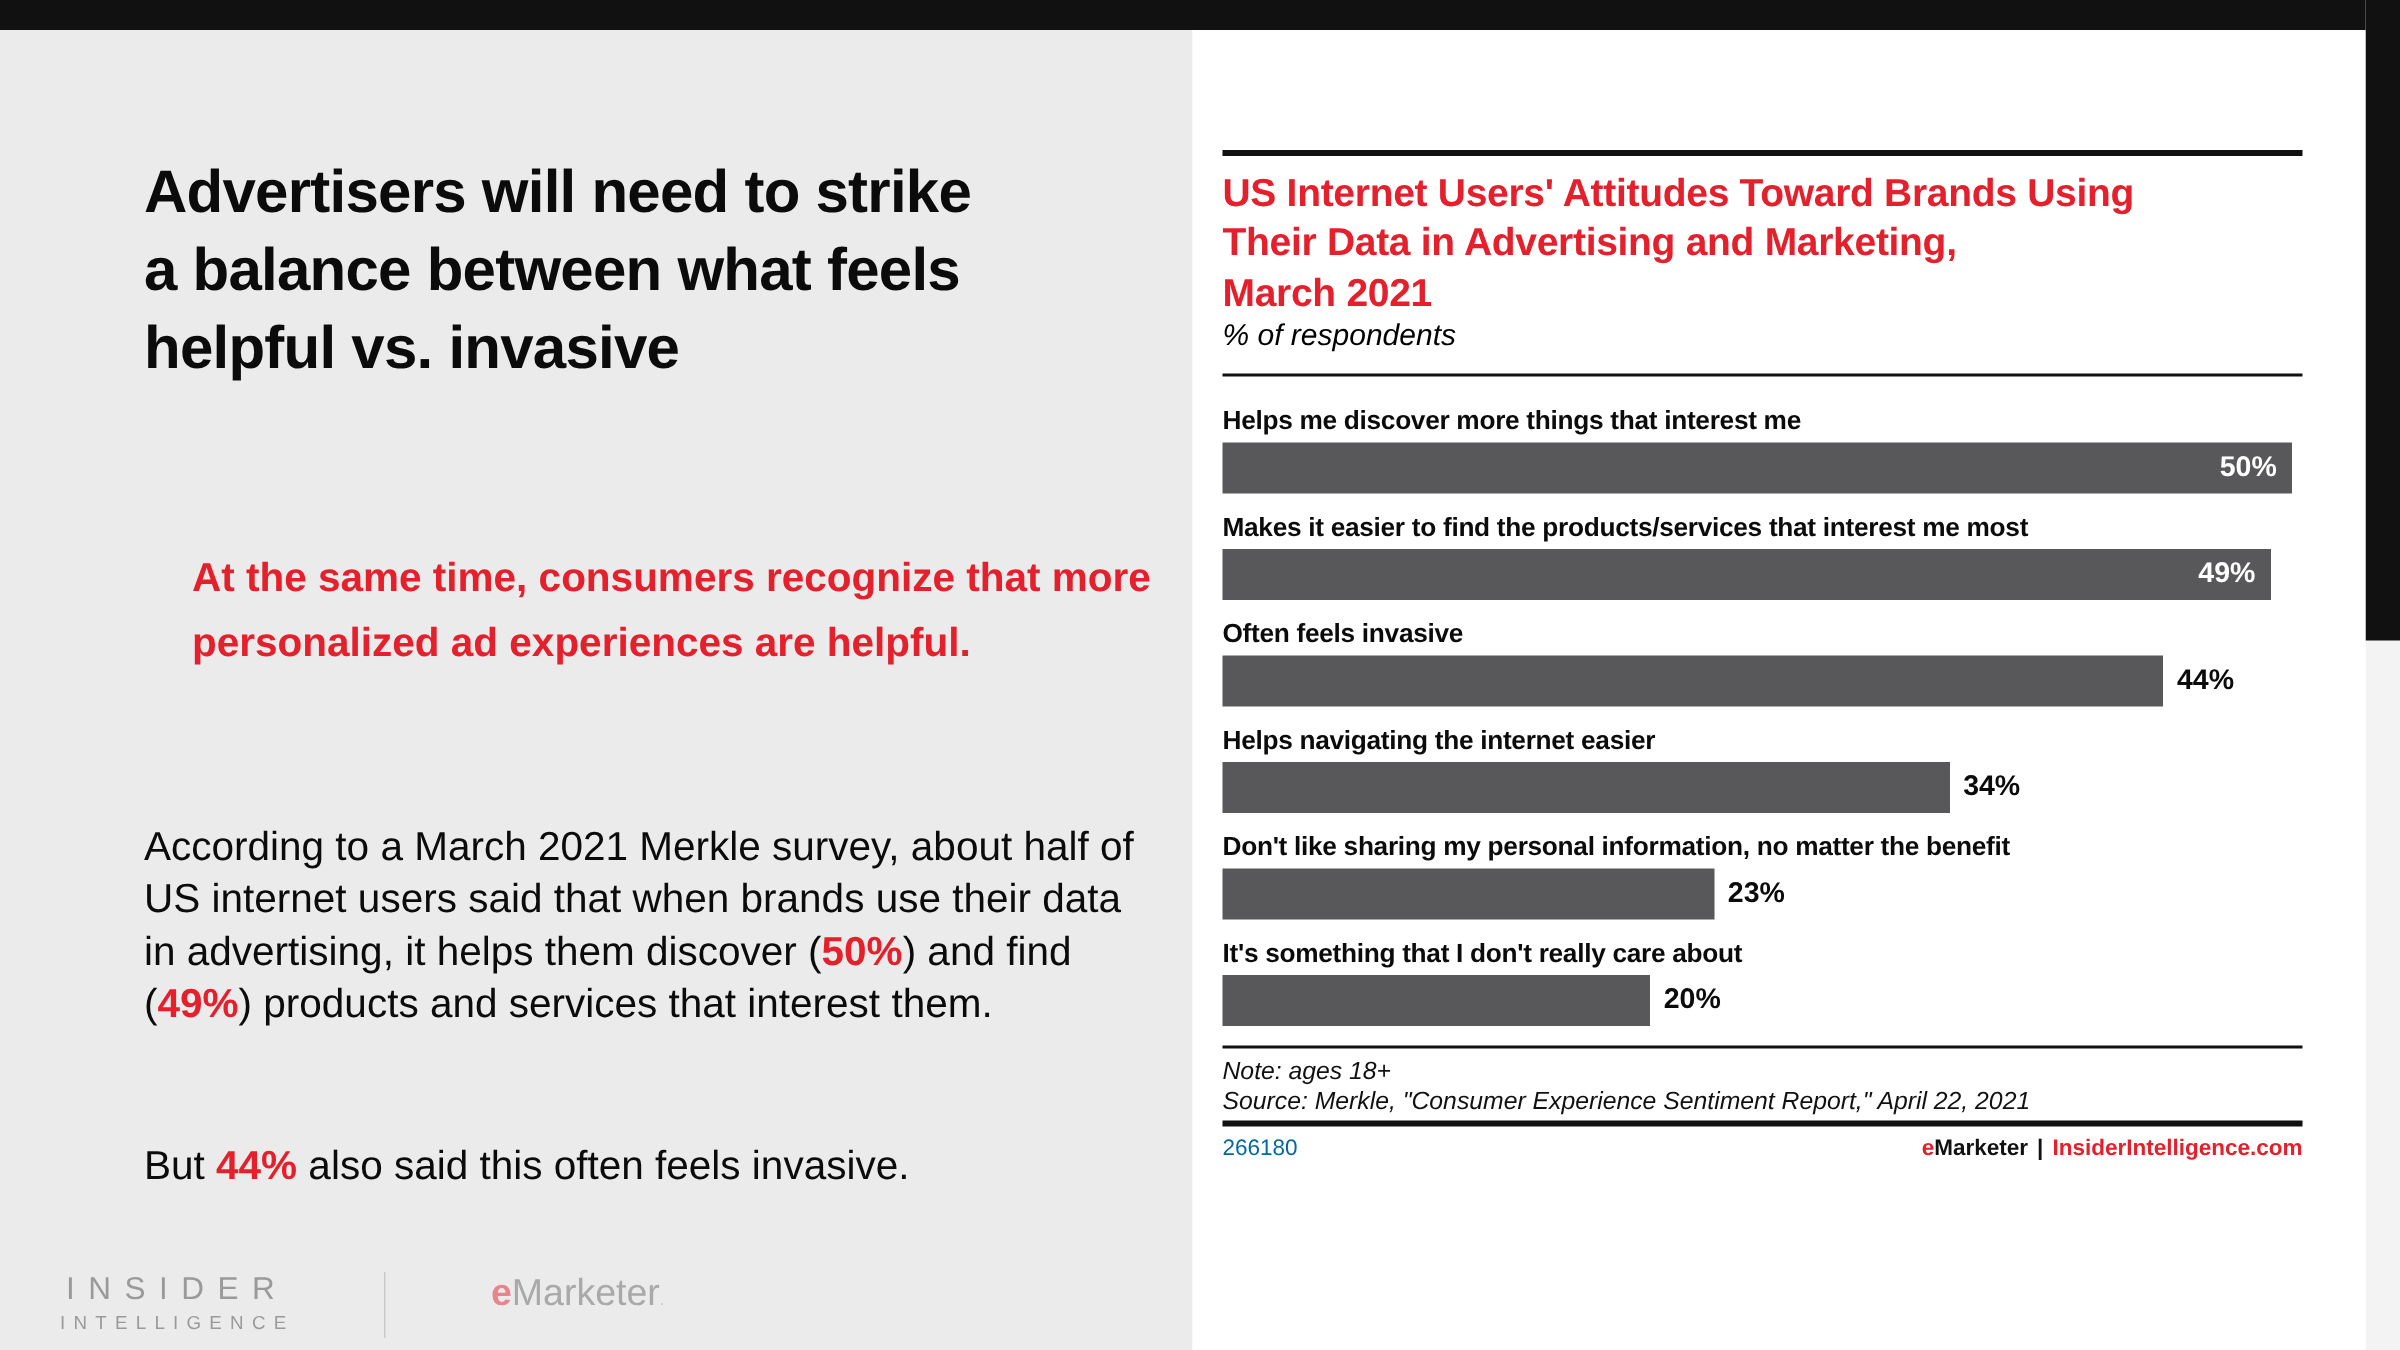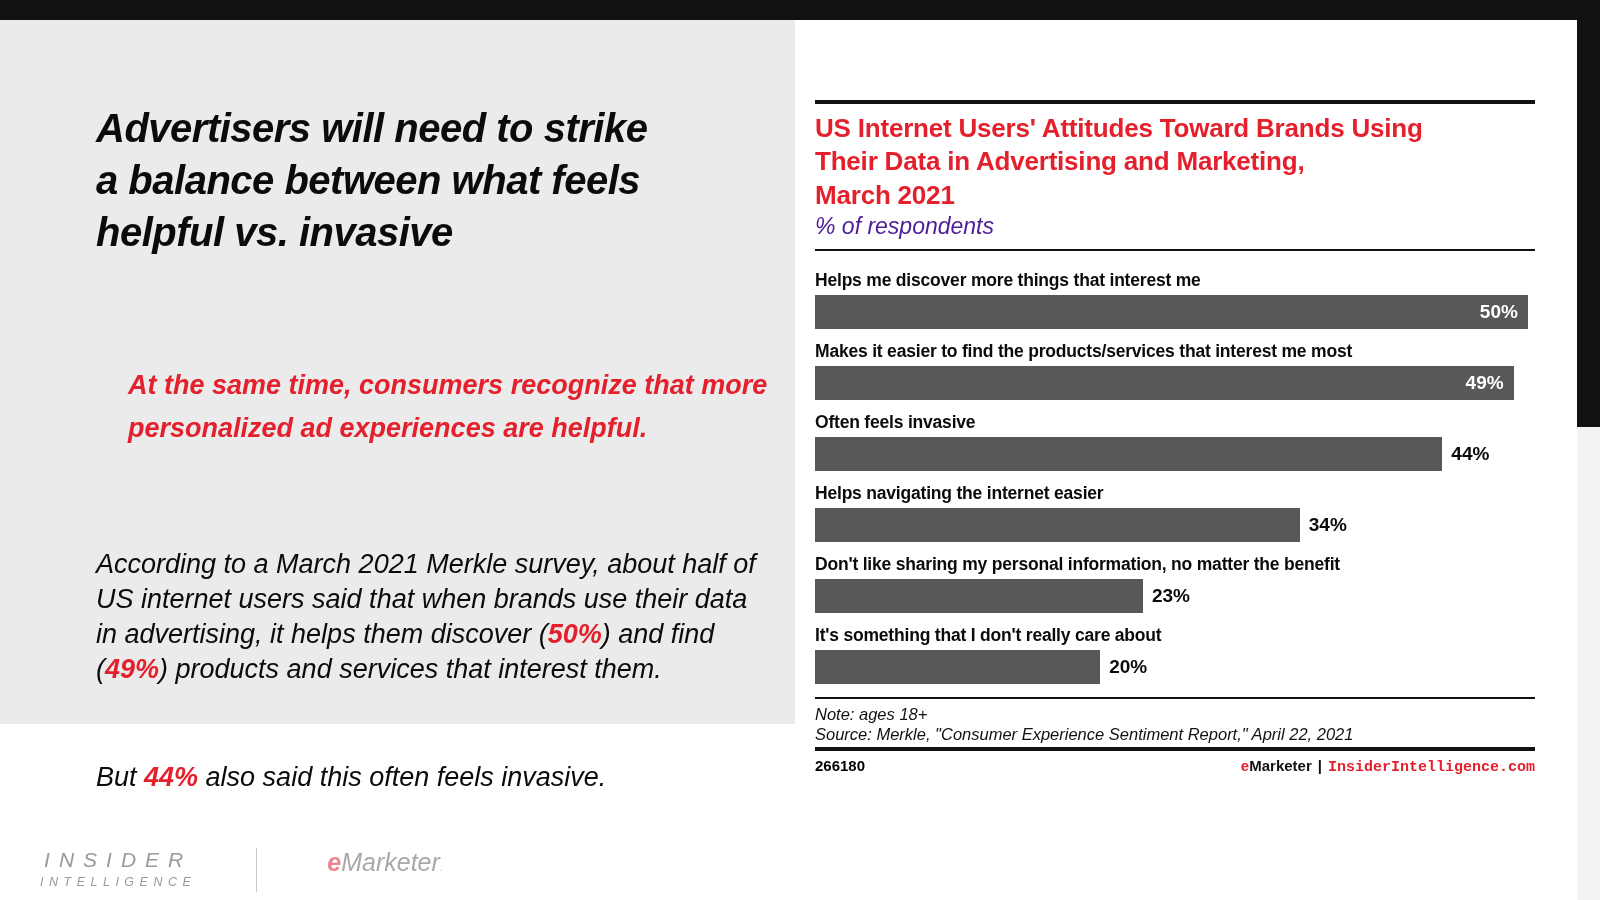--- a/index.html
+++ b/index.html
@@ -23,7 +23,7 @@
   .right-strip .black{position:absolute;left:0;top:0;width:100%;height:427px;background:var(--top-bar);}
 
   
-  .left-panel{position:absolute;left:0;top:20px;width:795px;height:704px;background:var(--left-bg);font-style:italic;}
+  .left-panel{position:absolute;left:0;top:20px;width:795px;height:880px;background:var(--left-bg);}
   .headline{position:absolute;left:96px;top:82px;width:565px;
     font-size:40px;font-weight:bold;color:#0b0b0b;line-height:1.3;letter-spacing:-0.5px;}
   .emphasis{position:absolute;left:96px;top:344px;width:650px;

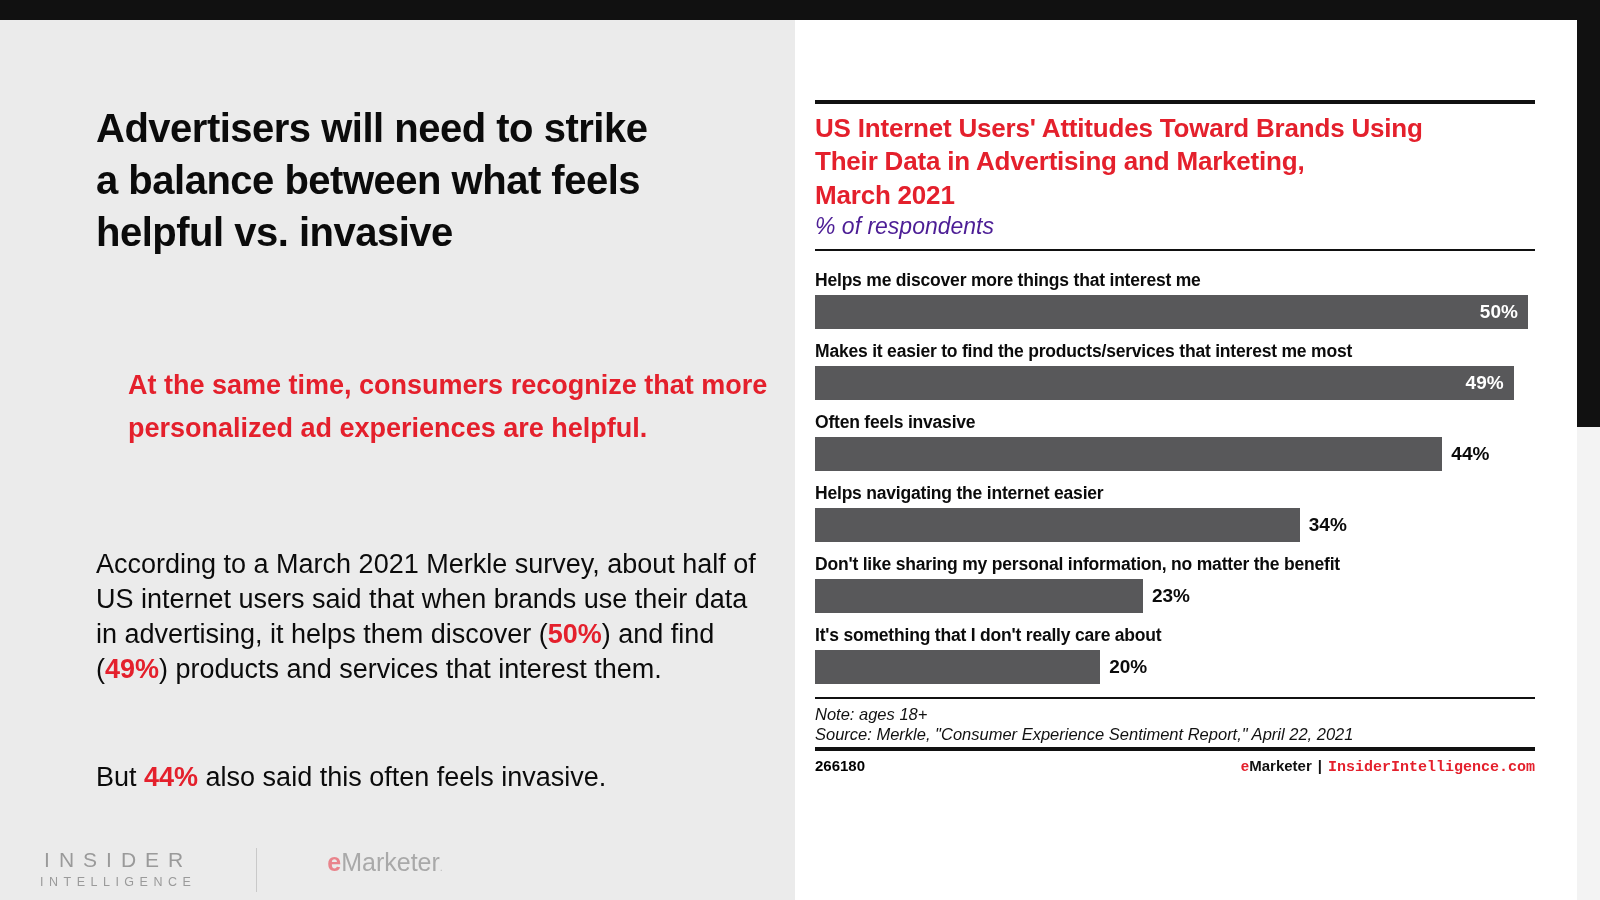--- a/index.html
+++ b/index.html
@@ -50,7 +50,7 @@
   .rule-top{position:absolute;top:80px;height:4px;}
   .chart-title{position:absolute;top:92px;width:720px;
     font-size:26px;font-weight:bold;color:var(--accent-red);line-height:1.28;letter-spacing:-0.2px;}
-  .chart-subtitle{position:absolute;top:193px;font-size:23px;font-style:italic;color:#4c1d95;}
+  .chart-subtitle{position:absolute;top:193px;font-size:20px;font-style:italic;color:#000000;}
   .rule-sub{position:absolute;top:229px;height:2px;}
 
   .bars{position:absolute;top:250px;width:720px;}

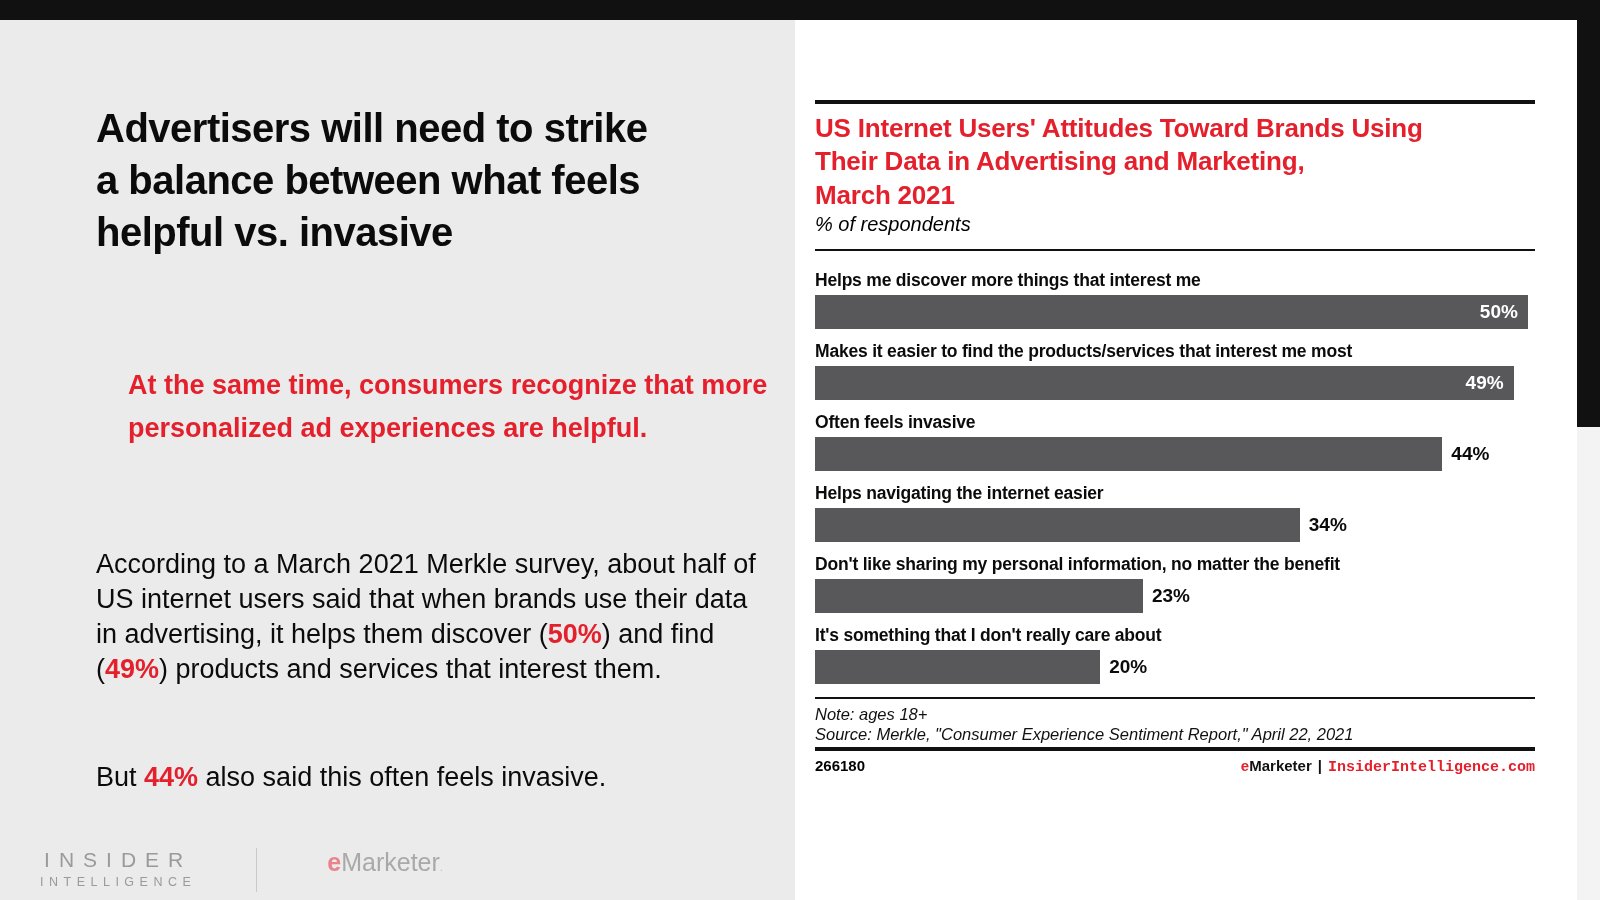--- a/index.html
+++ b/index.html
@@ -66,7 +66,7 @@
   .chart-source{position:absolute;top:705px;font-size:16.5px;font-style:italic;color:#111;}
   .rule-bottom{position:absolute;top:727px;height:4px;}
   .chart-footer{position:absolute;top:737px;width:720px;display:flex;justify-content:space-between;align-items:baseline;}
-  .chart-id{font-size:15px;font-weight:bold;color:#000000;}
+  .chart-id{font-size:15px;font-weight:normal;color:#0369a1;}
   .footer-brand{font-size:15px;font-weight:bold;color:#111;}
   .footer-brand .e{color:var(--accent-red);}
   .footer-brand .site{color:var(--accent-red);font-family:Liberation Mono, monospace;}

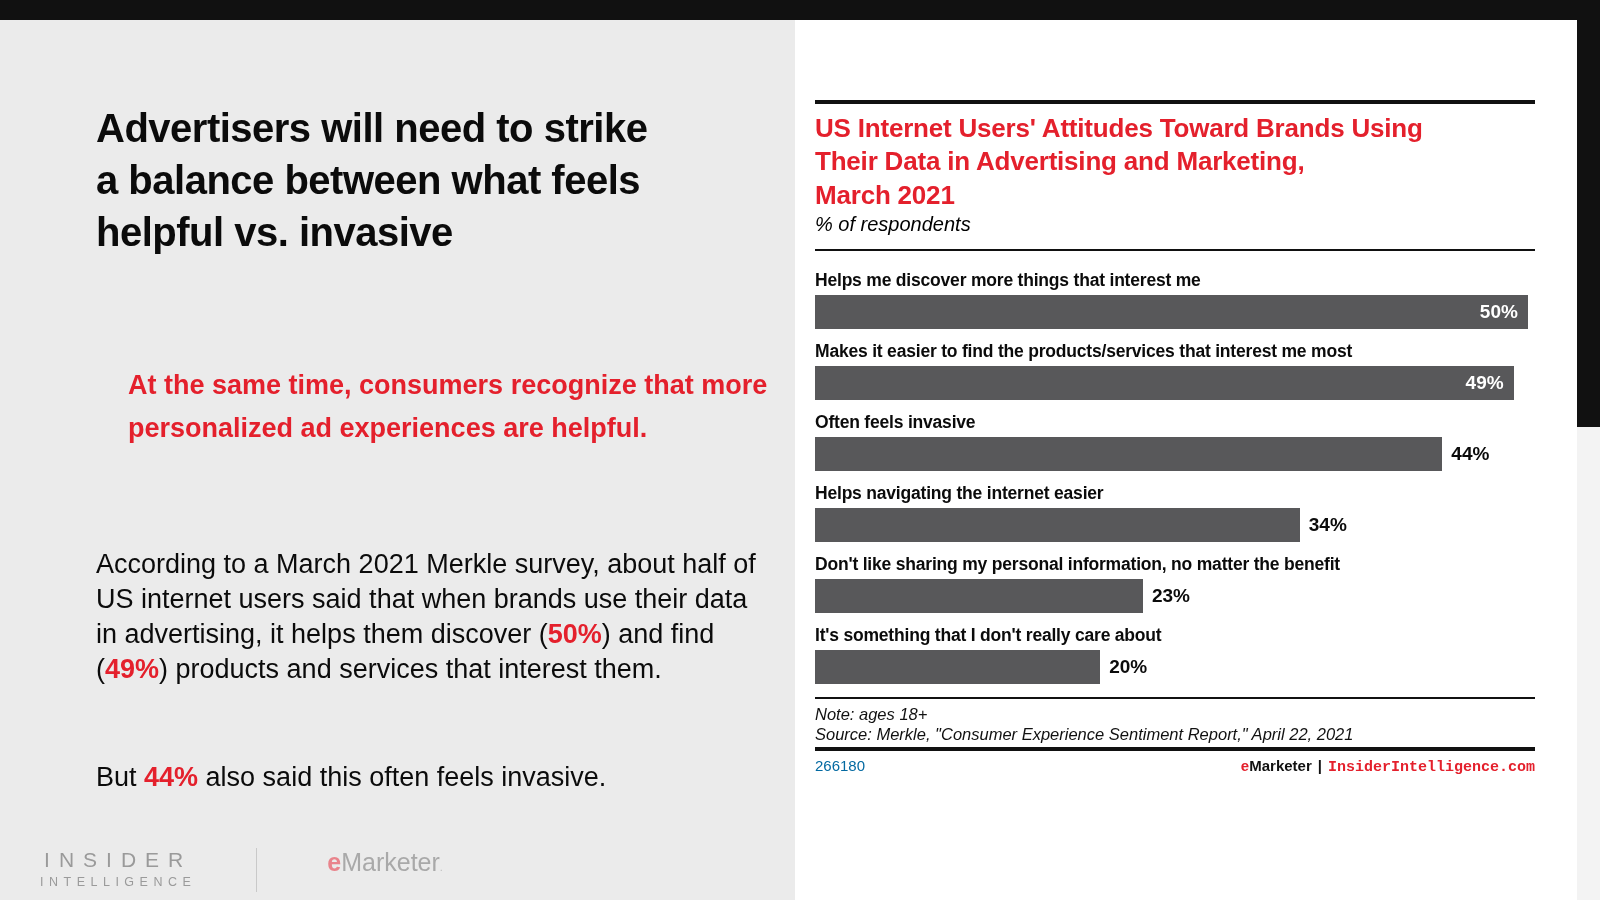--- a/index.html
+++ b/index.html
@@ -69,7 +69,7 @@
   .chart-id{font-size:15px;font-weight:normal;color:#0369a1;}
   .footer-brand{font-size:15px;font-weight:bold;color:#111;}
   .footer-brand .e{color:var(--accent-red);}
-  .footer-brand .site{color:var(--accent-red);font-family:Liberation Mono, monospace;}
+  .footer-brand .site{color:var(--accent-red);}
   .footer-brand .sep{margin:0 6px;color:#111;}
 </style>
 </head>

